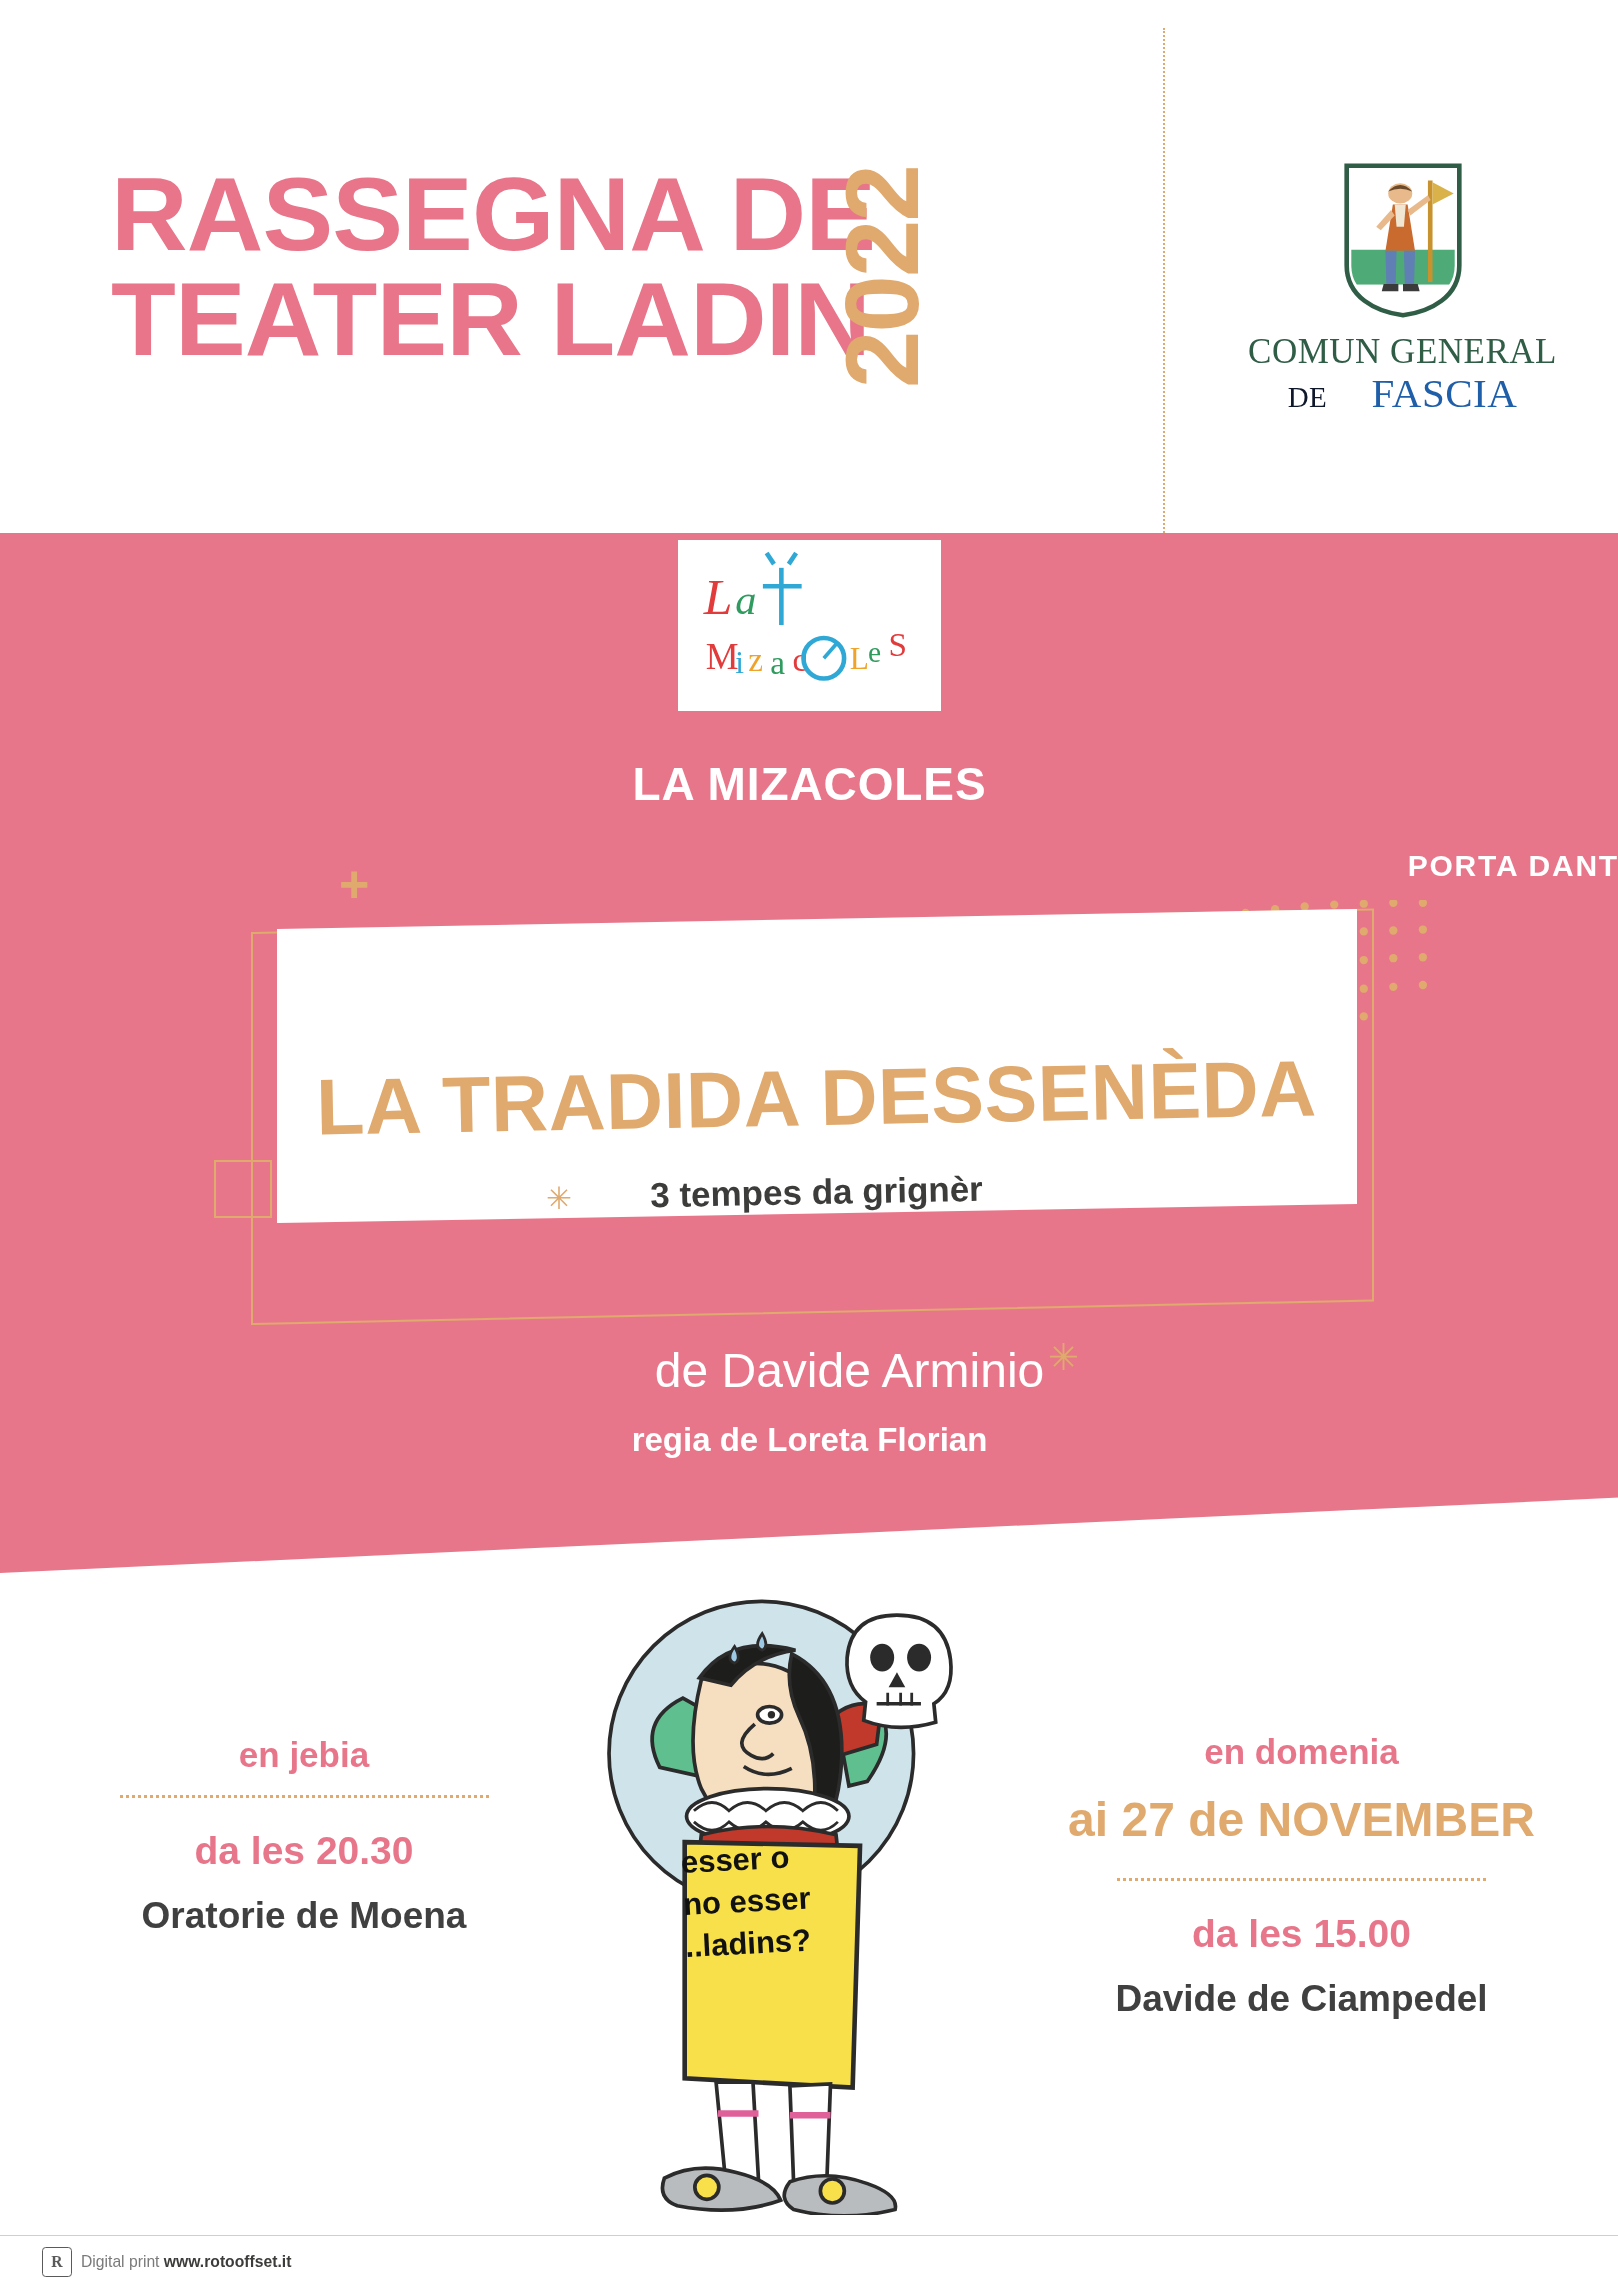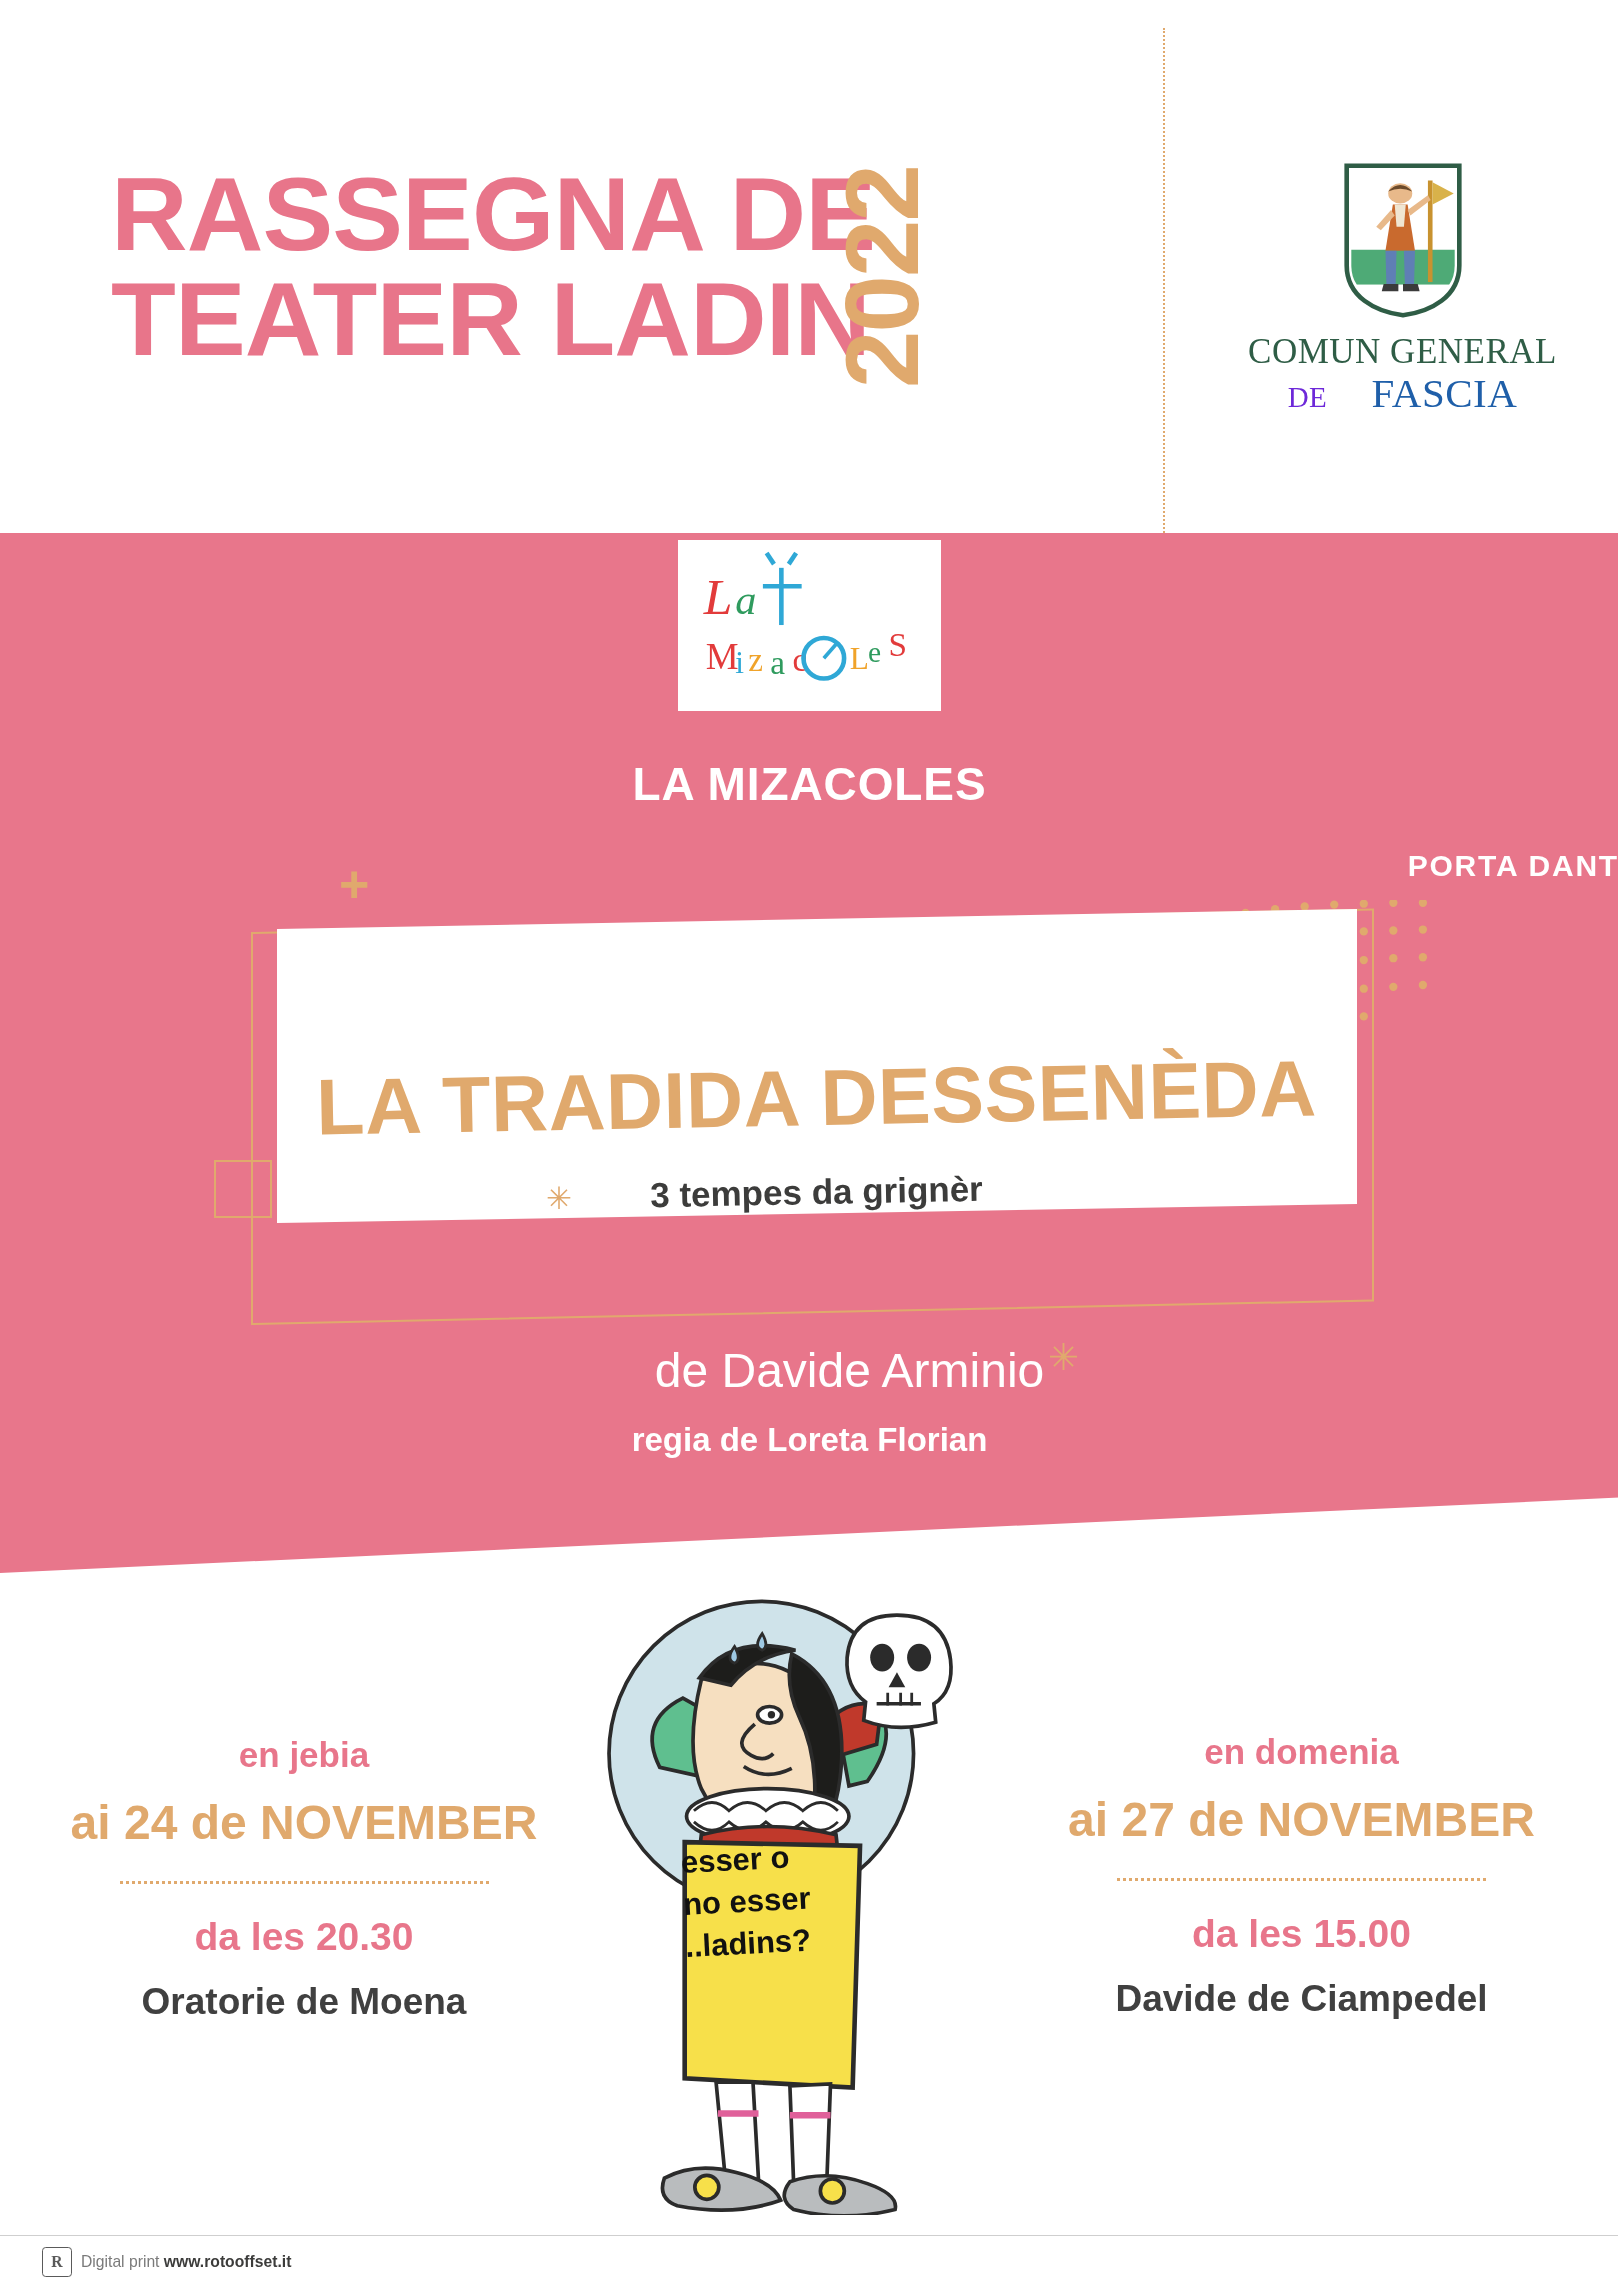--- a/index.html
+++ b/index.html
@@ -91,7 +91,7 @@
     margin-left: 35px;
   }
   .comun-name .de {
-    color: #6d28d9;
+    color: #0f172a;
     font-size: 29px;
   }
 

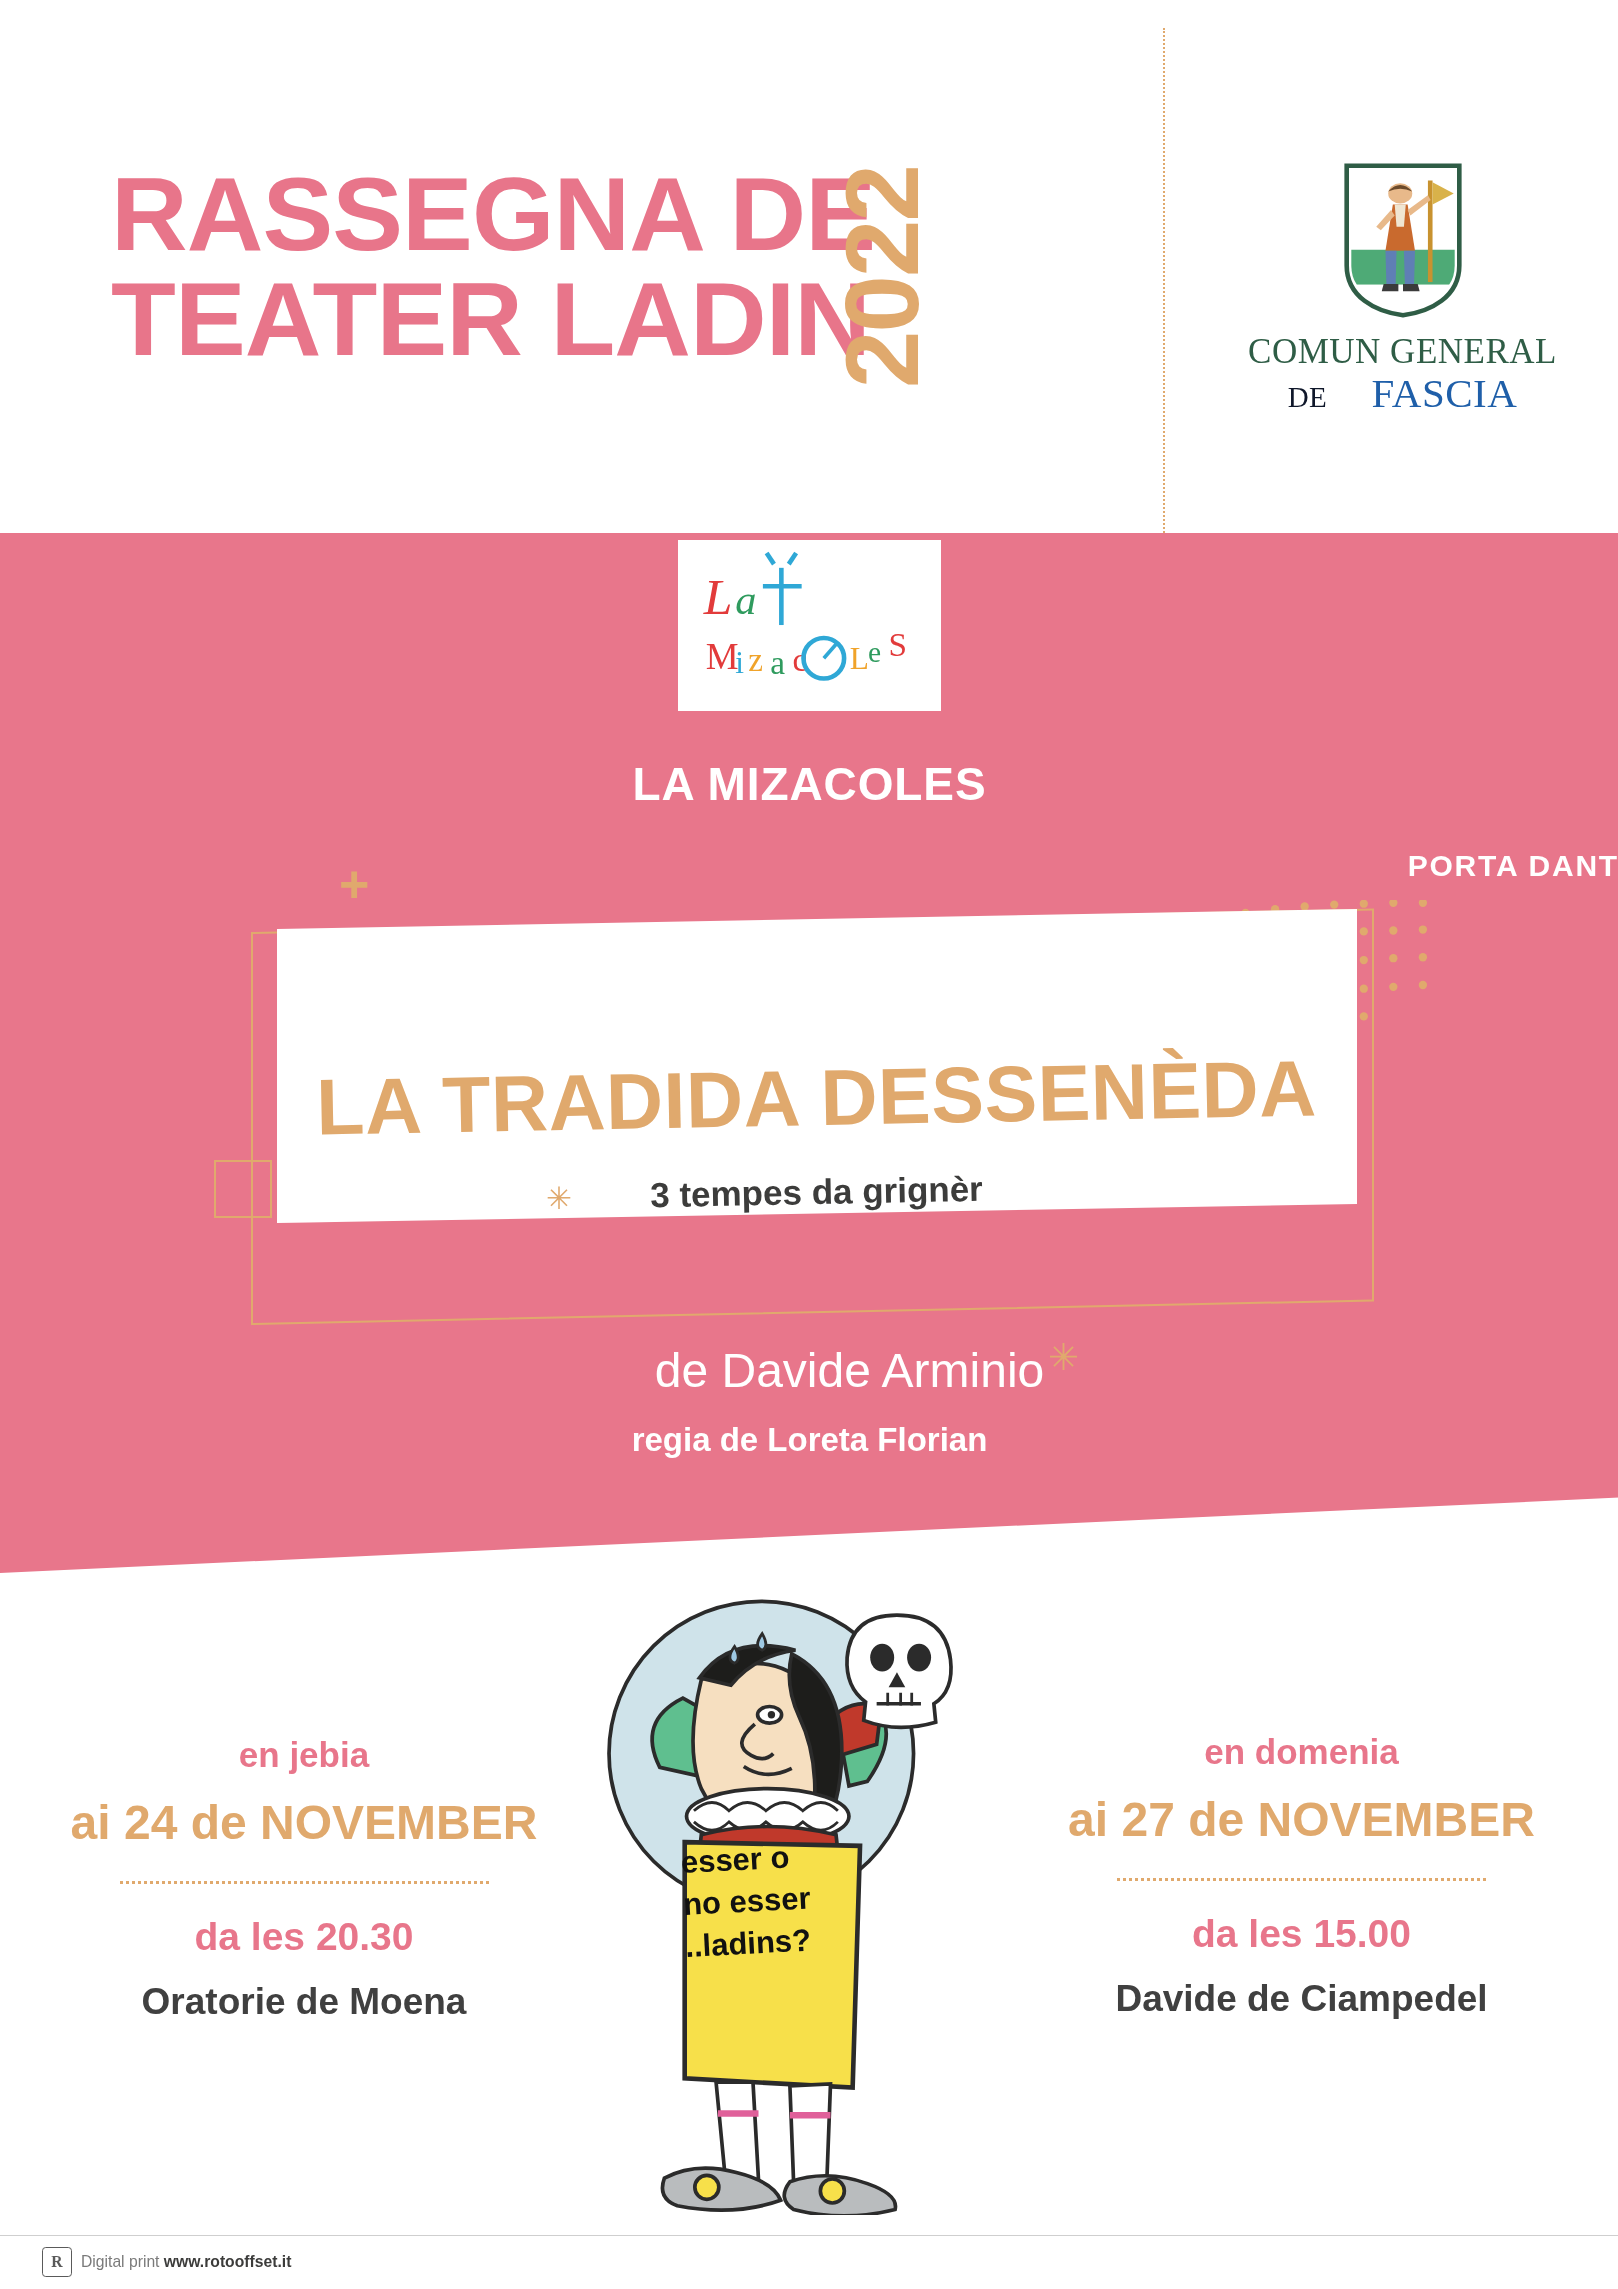--- a/index.html
+++ b/index.html
@@ -559,7 +559,6 @@
 
 <div class="date-left">
   <div class="date-kicker">en jebia</div>
-  <div class="date-main">ai 24 de NOVEMBER</div>
   <div class="date-rule"></div>
   <div class="date-time">da les 20.30</div>
   <div class="date-venue">Oratorie de Moena</div>

